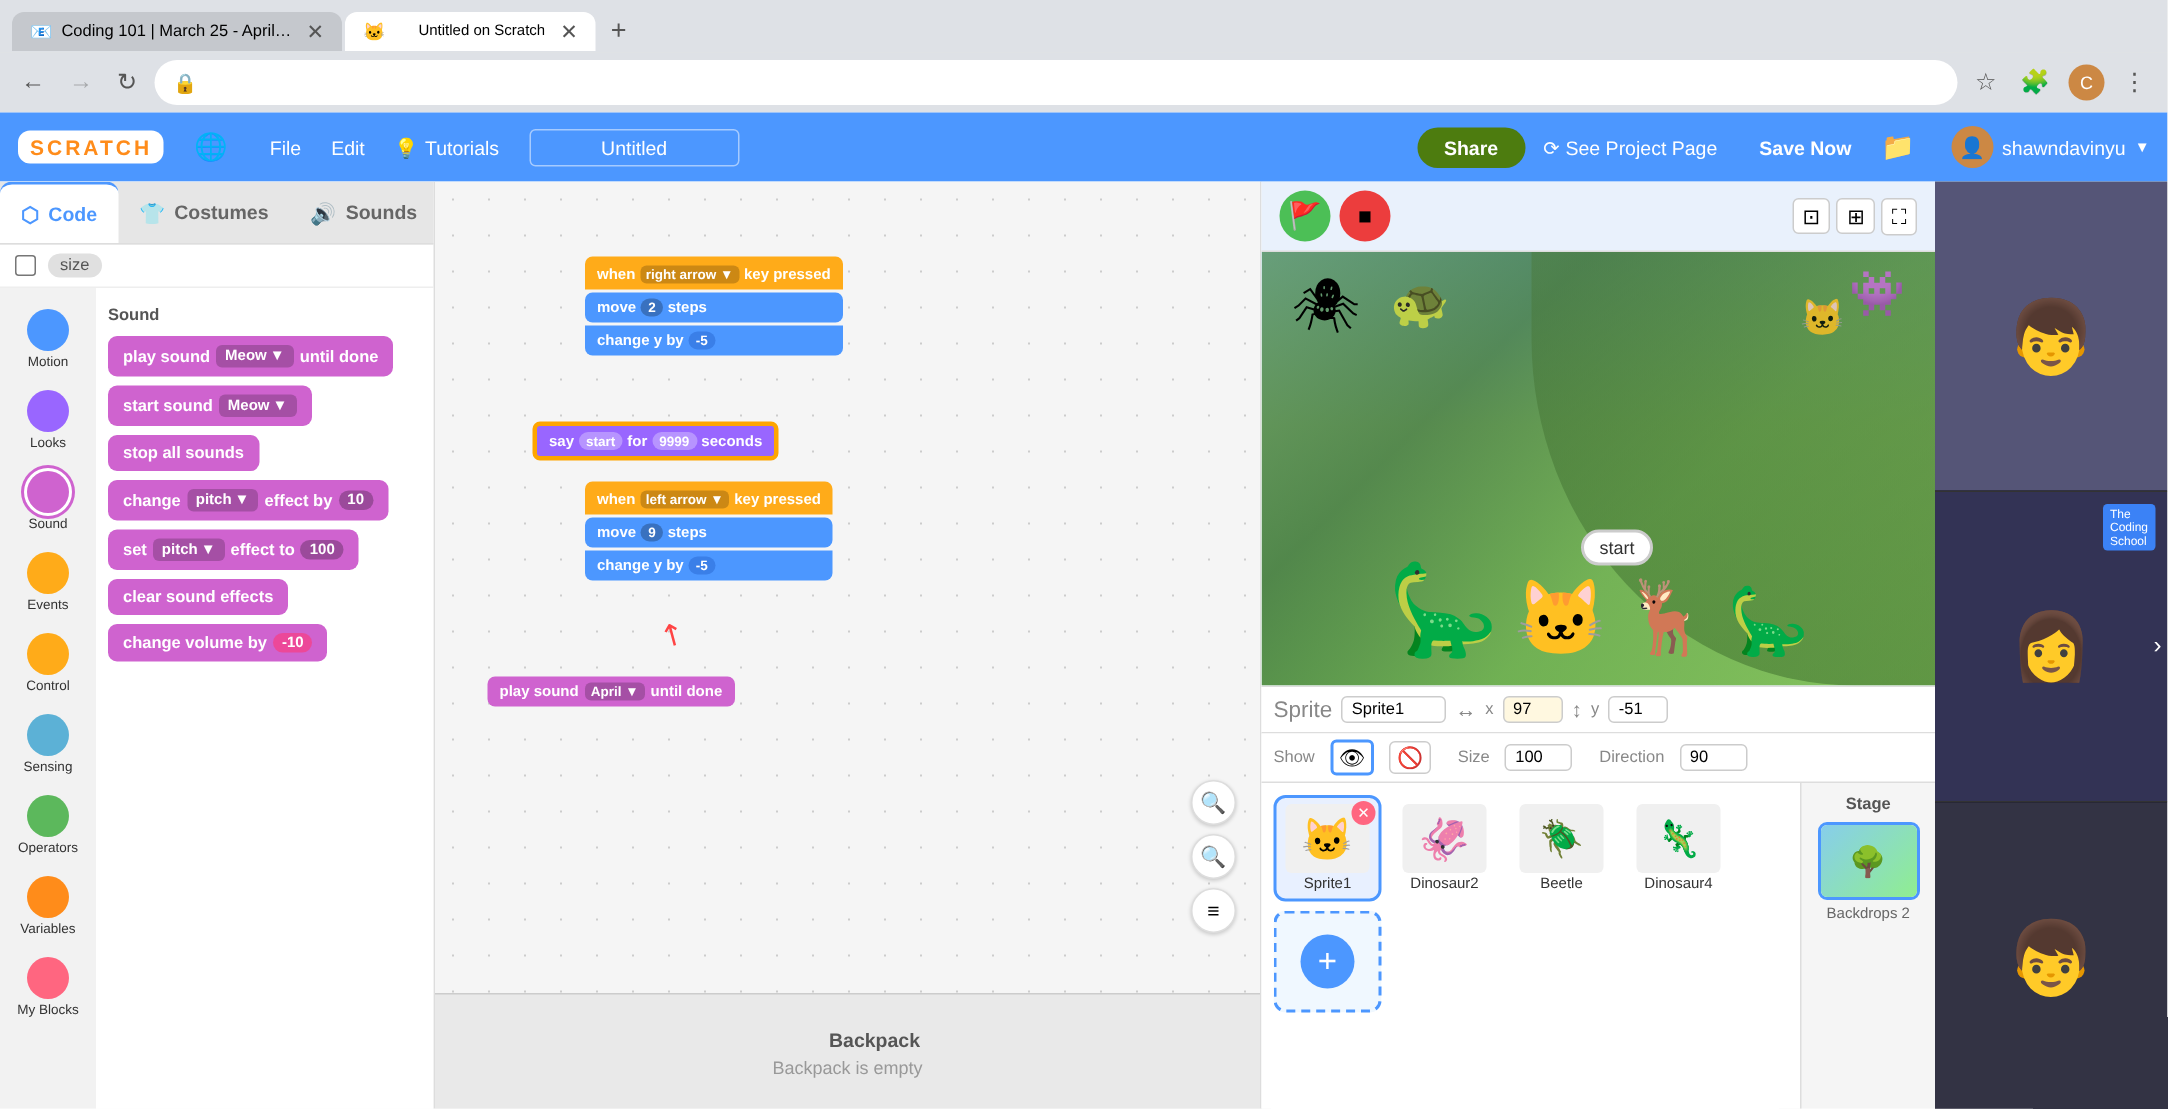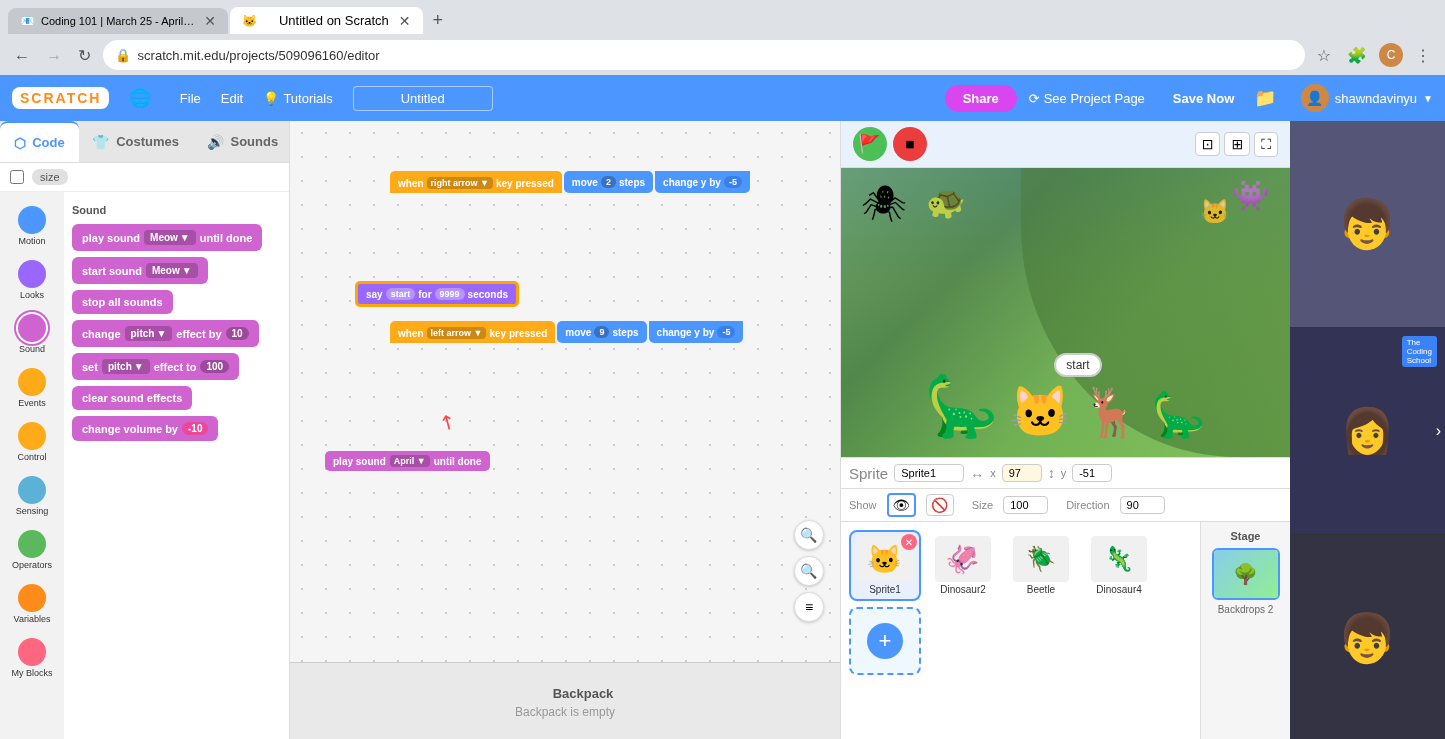--- a/index.html
+++ b/index.html
@@ -117,7 +117,7 @@
     </div>
     <div class="tab active">
       <span style="font-size:12px;">🐱</span>
-      <span class="tab-title" style="font-size:13px; max-width:160px;padding-left:16px;">Untitled on Scratch</span>
+      <span class="tab-title" style="font-size:10px; max-width:160px;padding-left:16px;">Untitled on Scratch</span>
       <span class="tab-close">✕</span>
     </div>
     <button class="new-tab-btn">+</button>

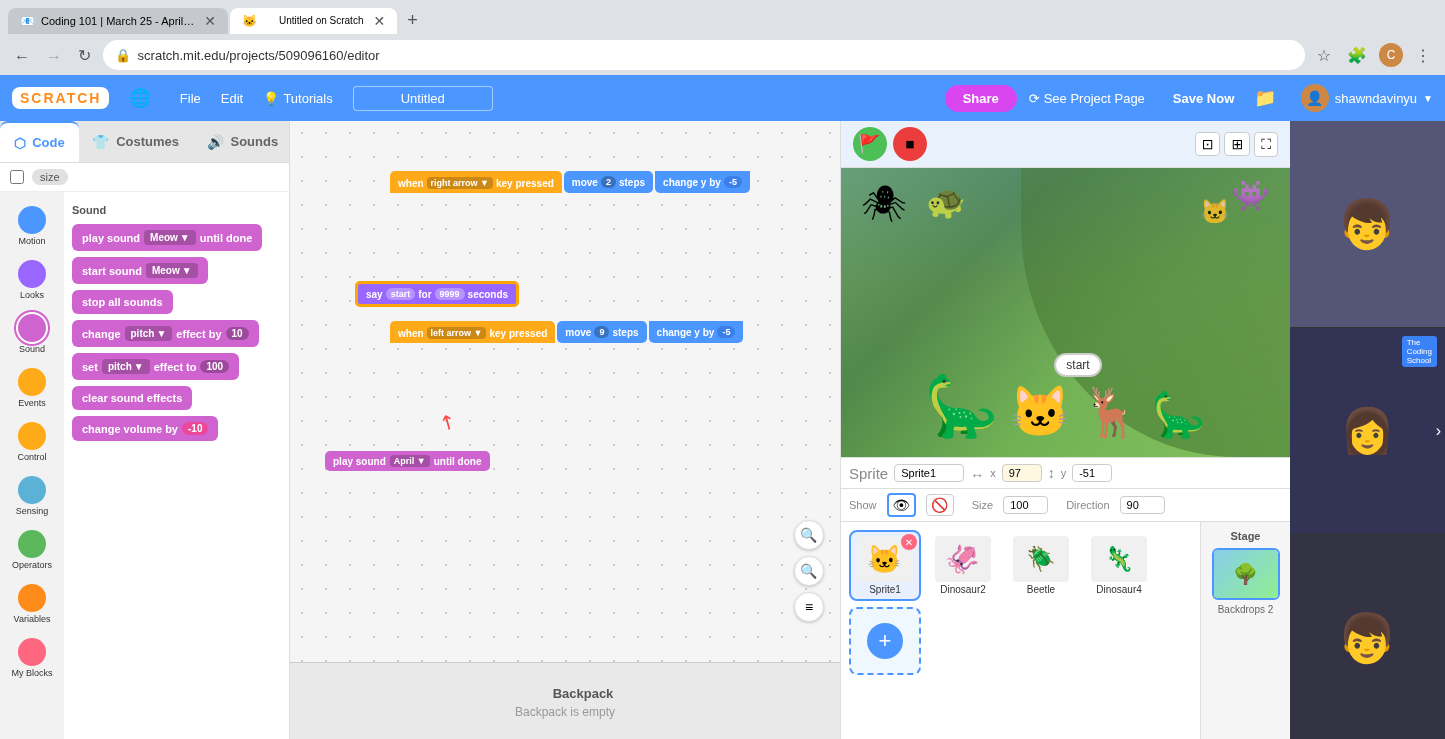--- a/index.html
+++ b/index.html
@@ -129,7 +129,6 @@
     <button class="nav-btn">↻</button>
     <div class="url-box">
       <span style="color:#555; font-size:13px;">🔒</span>
-      <span class="url-text">scratch.mit.edu/projects/509096160/editor</span>
     </div>
     <button class="browser-action-btn">☆</button>
     <button class="browser-action-btn">🧩</button>

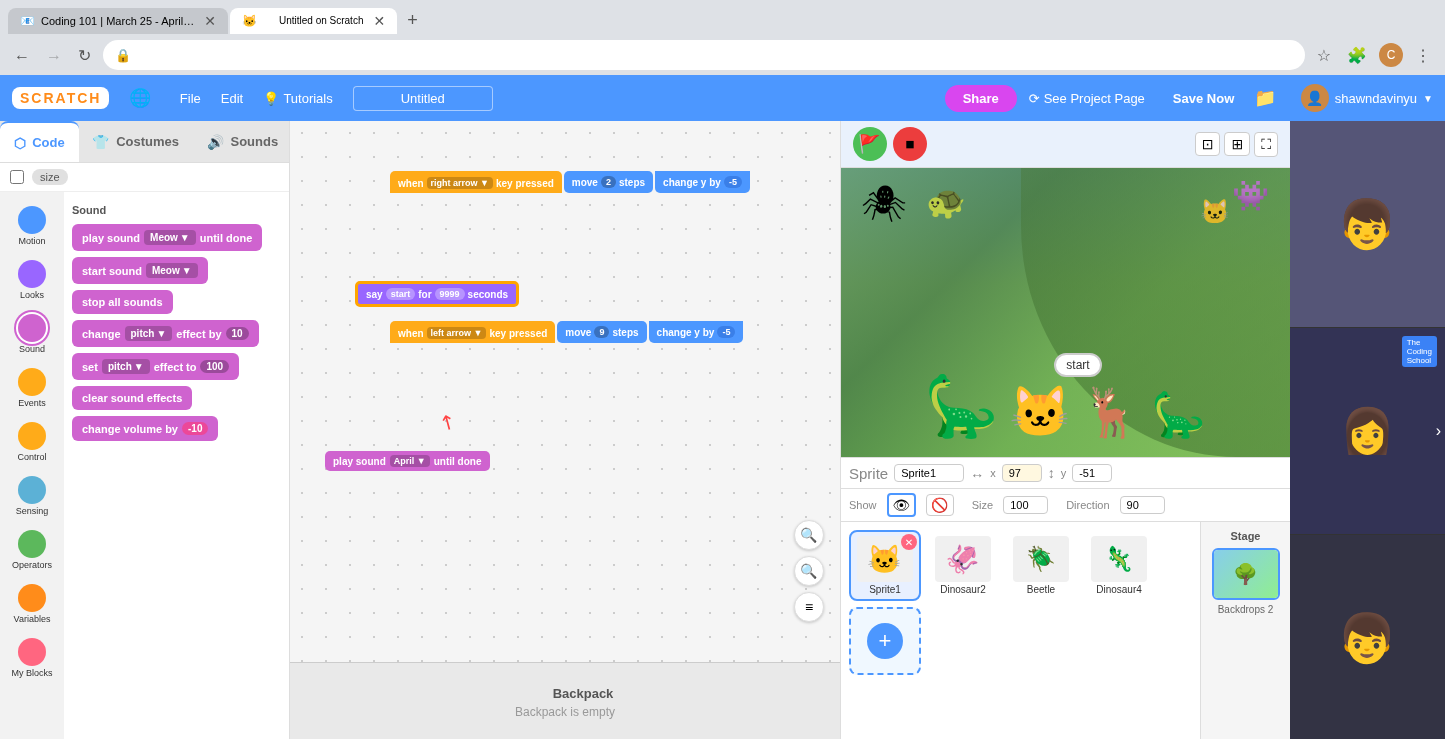--- a/index.html
+++ b/index.html
@@ -27,7 +27,7 @@
     .scratch-nav-btn { background: none; border: none; cursor: pointer; color: #fff; font-size: 13px; padding: 4px 8px; border-radius: 4px; display: flex; align-items: center; gap: 4px; }
     .scratch-project-title { flex: 1; }
     .scratch-project-title input { background: #4c97ff; border: 1px solid rgba(255,255,255,0.5); border-radius: 4px; color: #fff; font-size: 14px; padding: 4px 8px; text-align: center; width: 160px; }
-    .scratch-share-btn { background: #d946ef; color: #fff; border: none; border-radius: 20px; padding: 6px 18px; font-size: 13px; font-weight: bold; cursor: pointer; }
+    .scratch-share-btn { background: #4d7c0f; color: #fff; border: none; border-radius: 20px; padding: 6px 18px; font-size: 13px; font-weight: bold; cursor: pointer; }
     .scratch-project-page-btn { background: none; border: none; color: #fff; font-size: 13px; cursor: pointer; display: flex; align-items: center; gap: 4px; }
     .scratch-save-btn { background: none; border: none; color: #fff; font-size: 13px; cursor: pointer; font-weight: bold; margin-left: 16px; }
     .scratch-folder-btn { background: none; border: none; color: #fff; font-size: 18px; cursor: pointer; margin-left: 8px; }

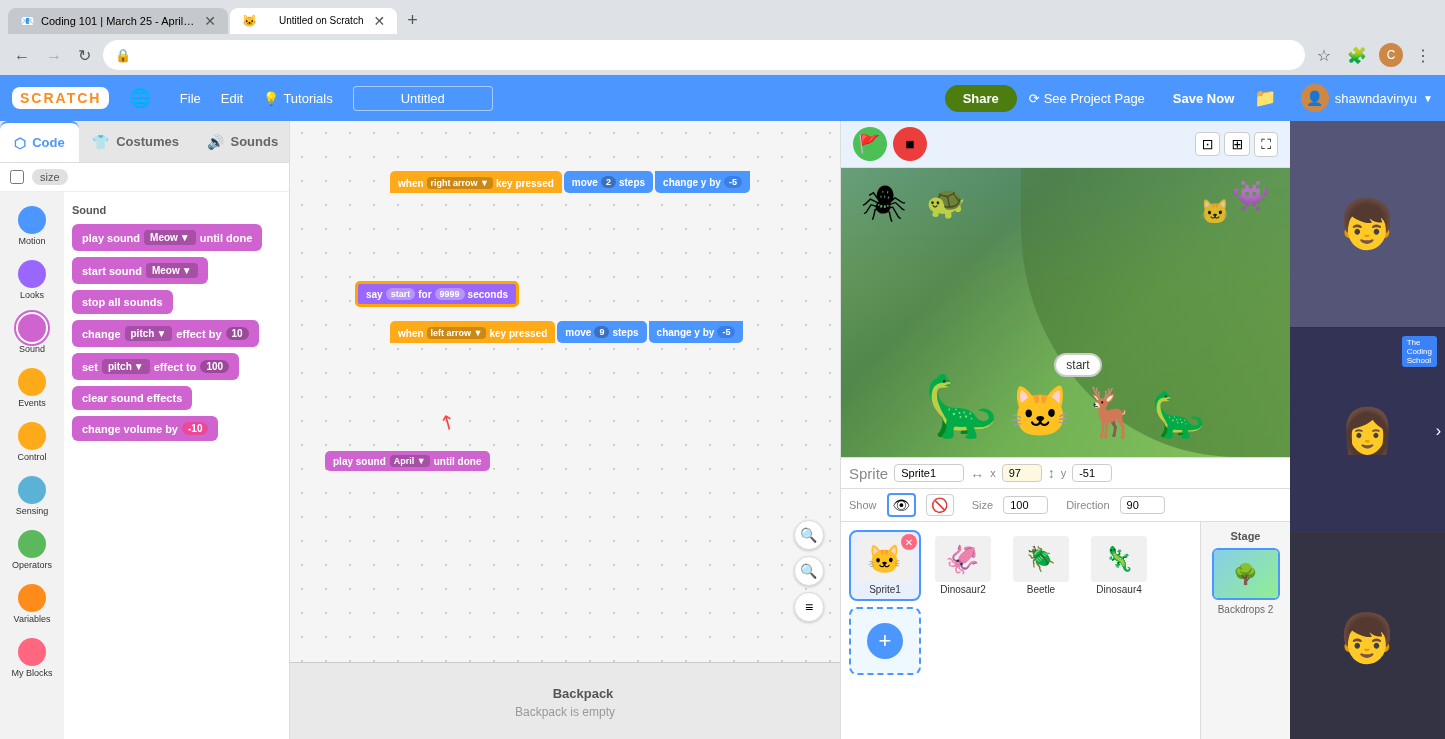--- a/index.html
+++ b/index.html
@@ -86,7 +86,7 @@
     .backpack-empty { font-size: 12px; color: #999; }
     .zoom-btn { width: 28px; height: 28px; background: #fff; border: 1px solid #ddd; border-radius: 50%; display: flex; align-items: center; justify-content: center; cursor: pointer; font-size: 14px; box-shadow: 0 1px 3px rgba(0,0,0,0.2); }
 
-    .cb { display: flex; flex-direction: row; gap: 2px; }
+    .cb { display: flex; flex-direction: column; gap: 2px; }
     .cb-row { display: flex; align-items: center; gap: 3px; border-radius: 5px; padding: 4px 8px; font-size: 10px; font-weight: bold; color: #fff; white-space: nowrap; }
     .cb-num-oval { background: rgba(0,0,0,0.25); border-radius: 10px; padding: 1px 5px; font-size: 9px; }
     .cb-dropdown { background: rgba(0,0,0,0.2); border-radius: 4px; padding: 1px 4px; font-size: 9px; display: inline-flex; align-items: center; gap: 2px; }

